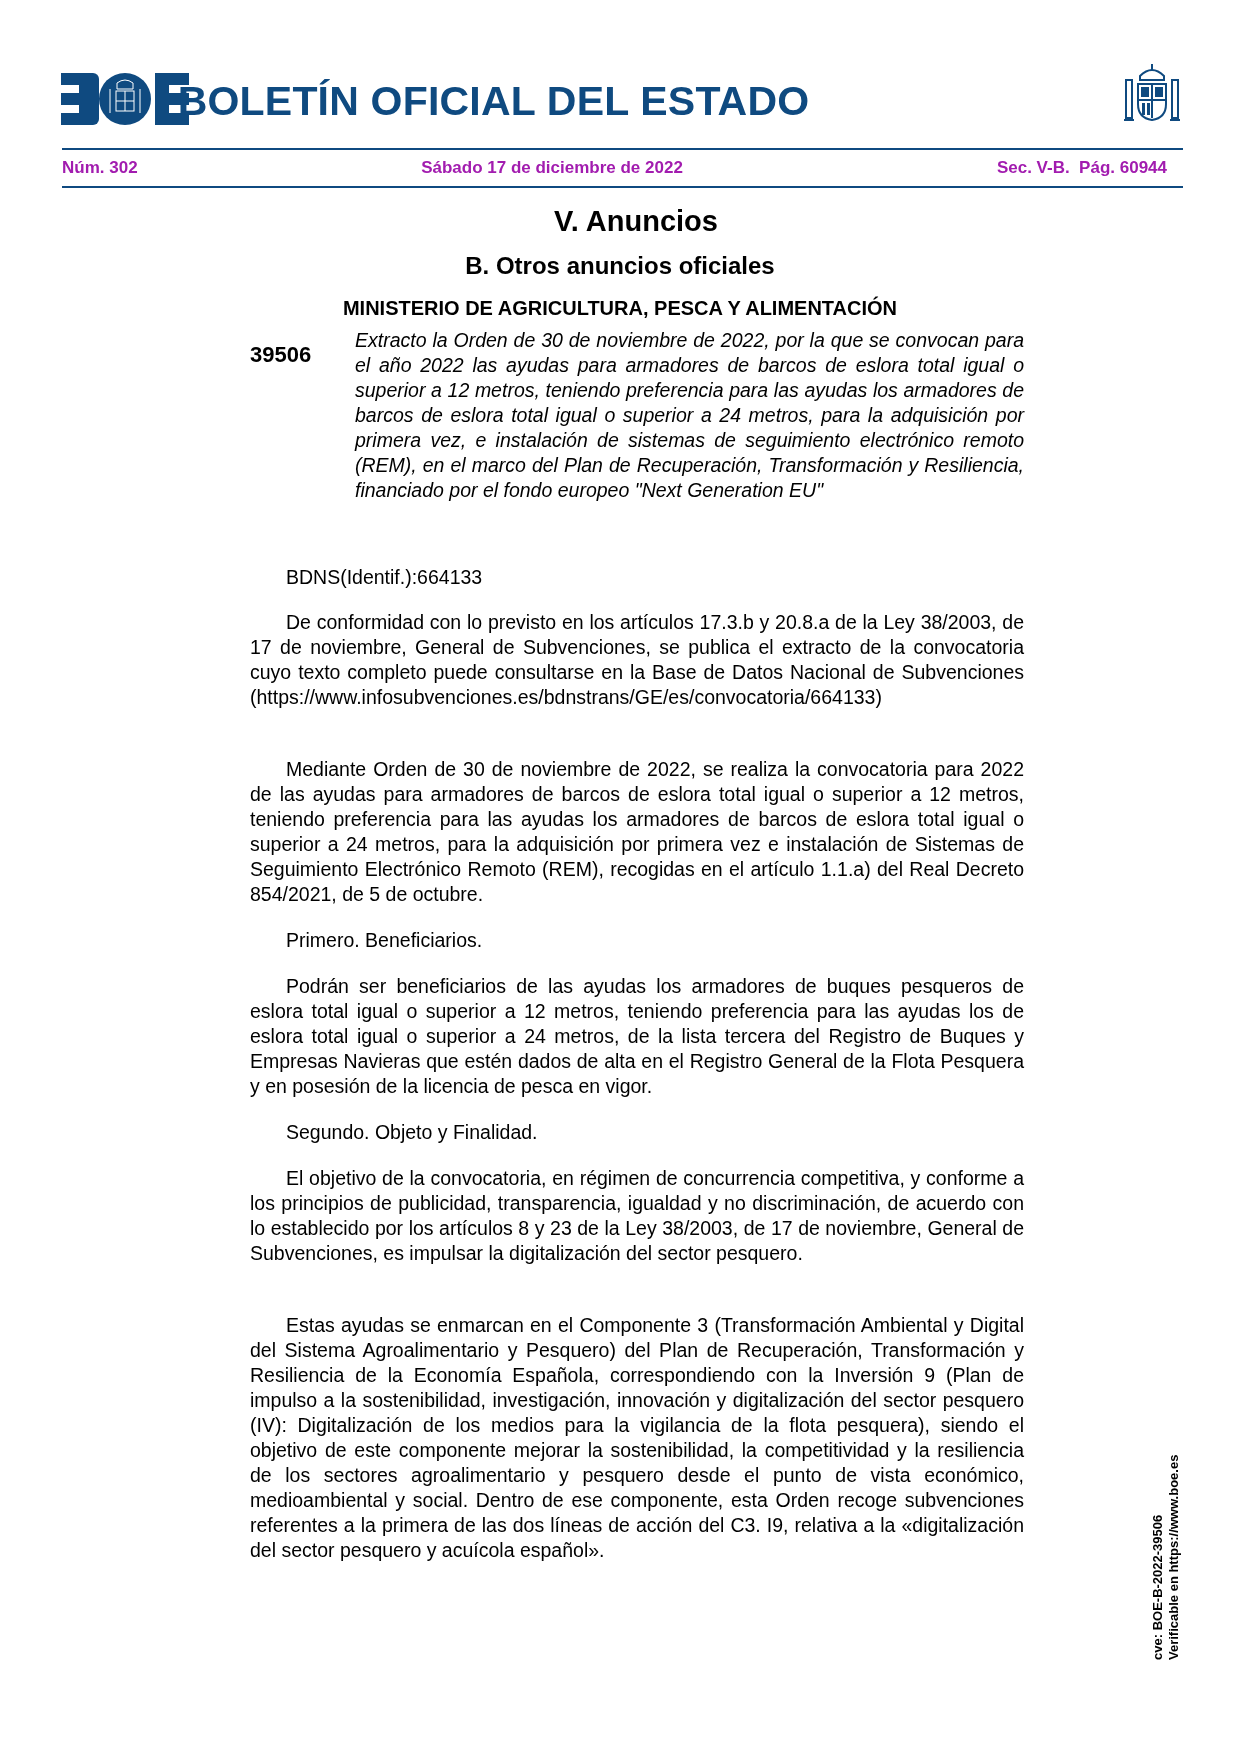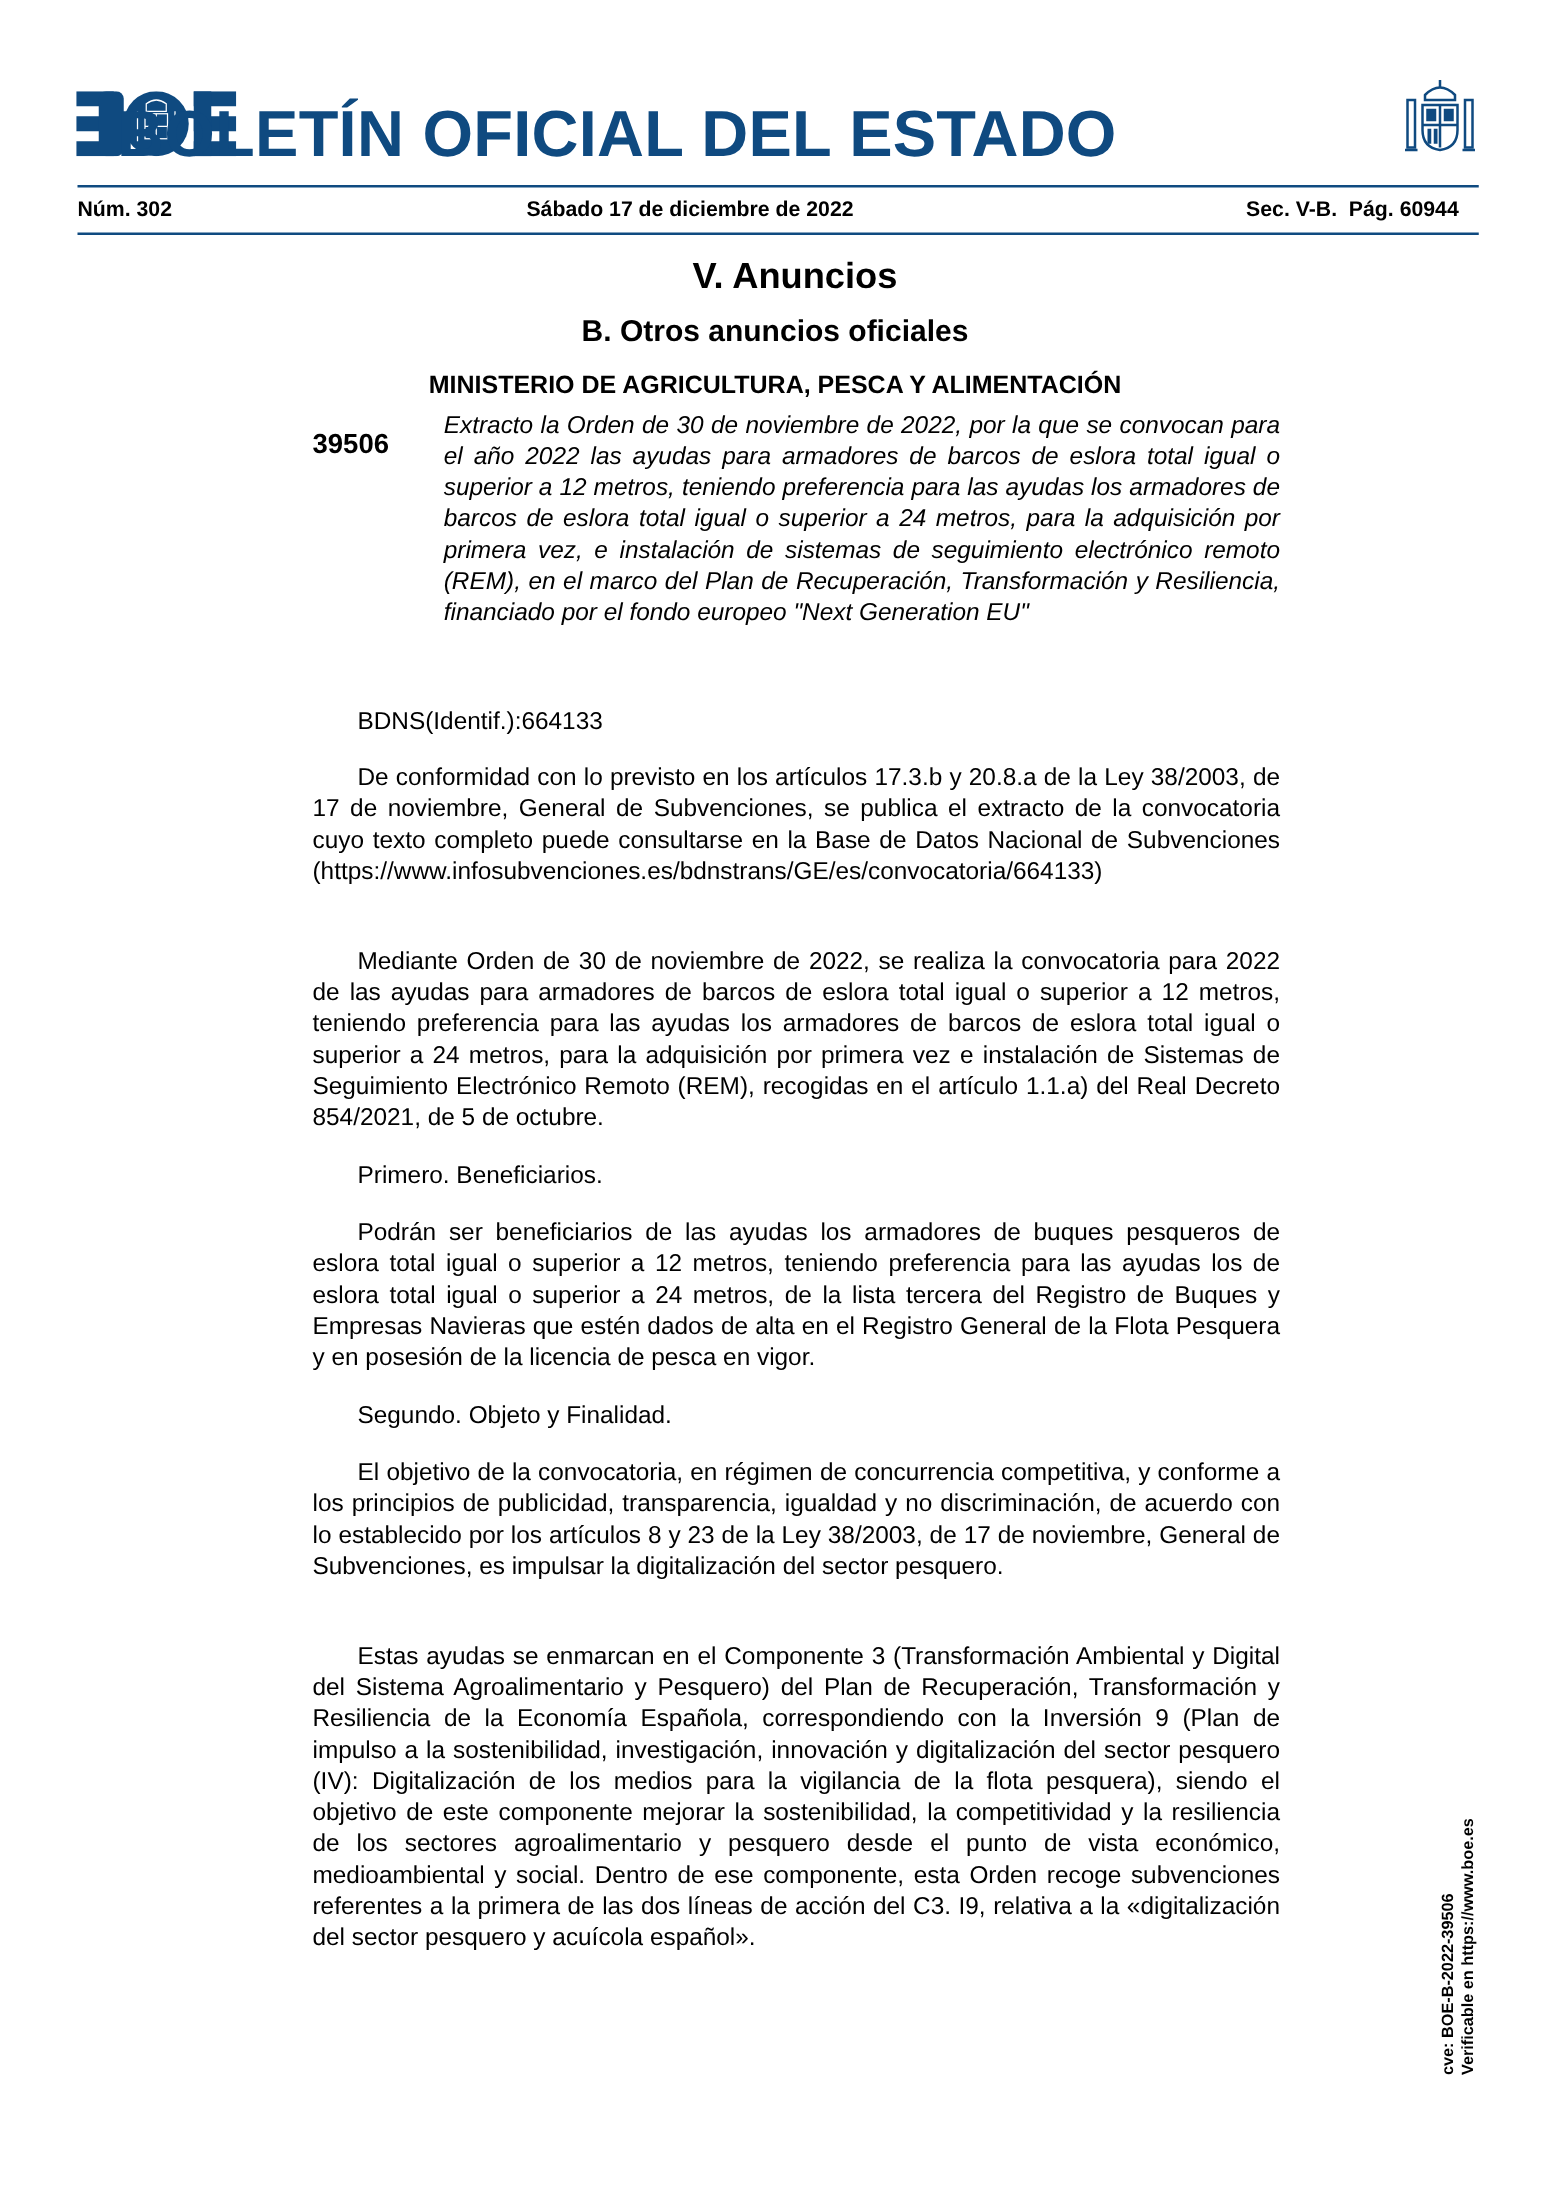--- a/index.html
+++ b/index.html
@@ -6,7 +6,7 @@
     body { width: 1240px; height: 1754px; position: relative; overflow: hidden; font-family: "Liberation Sans", sans-serif; color: #000; }
 
     .logo-boe { position: absolute; left: 61px; top: 73px; width: 128px; height: 52px; }
-    .title { position: absolute; left: 0; width: 987px; top: 78px; text-align: center; font-family: "Liberation Sans", sans-serif; font-weight: bold; font-size: 52px; color: #0f4a80; letter-spacing: 0.2px; }
+    .title { position: absolute; left: 0; width: 987px; top: 78px; text-align: center; font-family: "Liberation Sans", sans-serif; font-weight: bold; font-size: 41px; color: #0f4a80; letter-spacing: 0.2px; }
     .coat { position: absolute; left: 1122px; top: 62px; width: 60px; height: 64px; }
 
     .rule { position: absolute; left: 62px; width: 1121px; height: 2px; background: #0f4a80; }

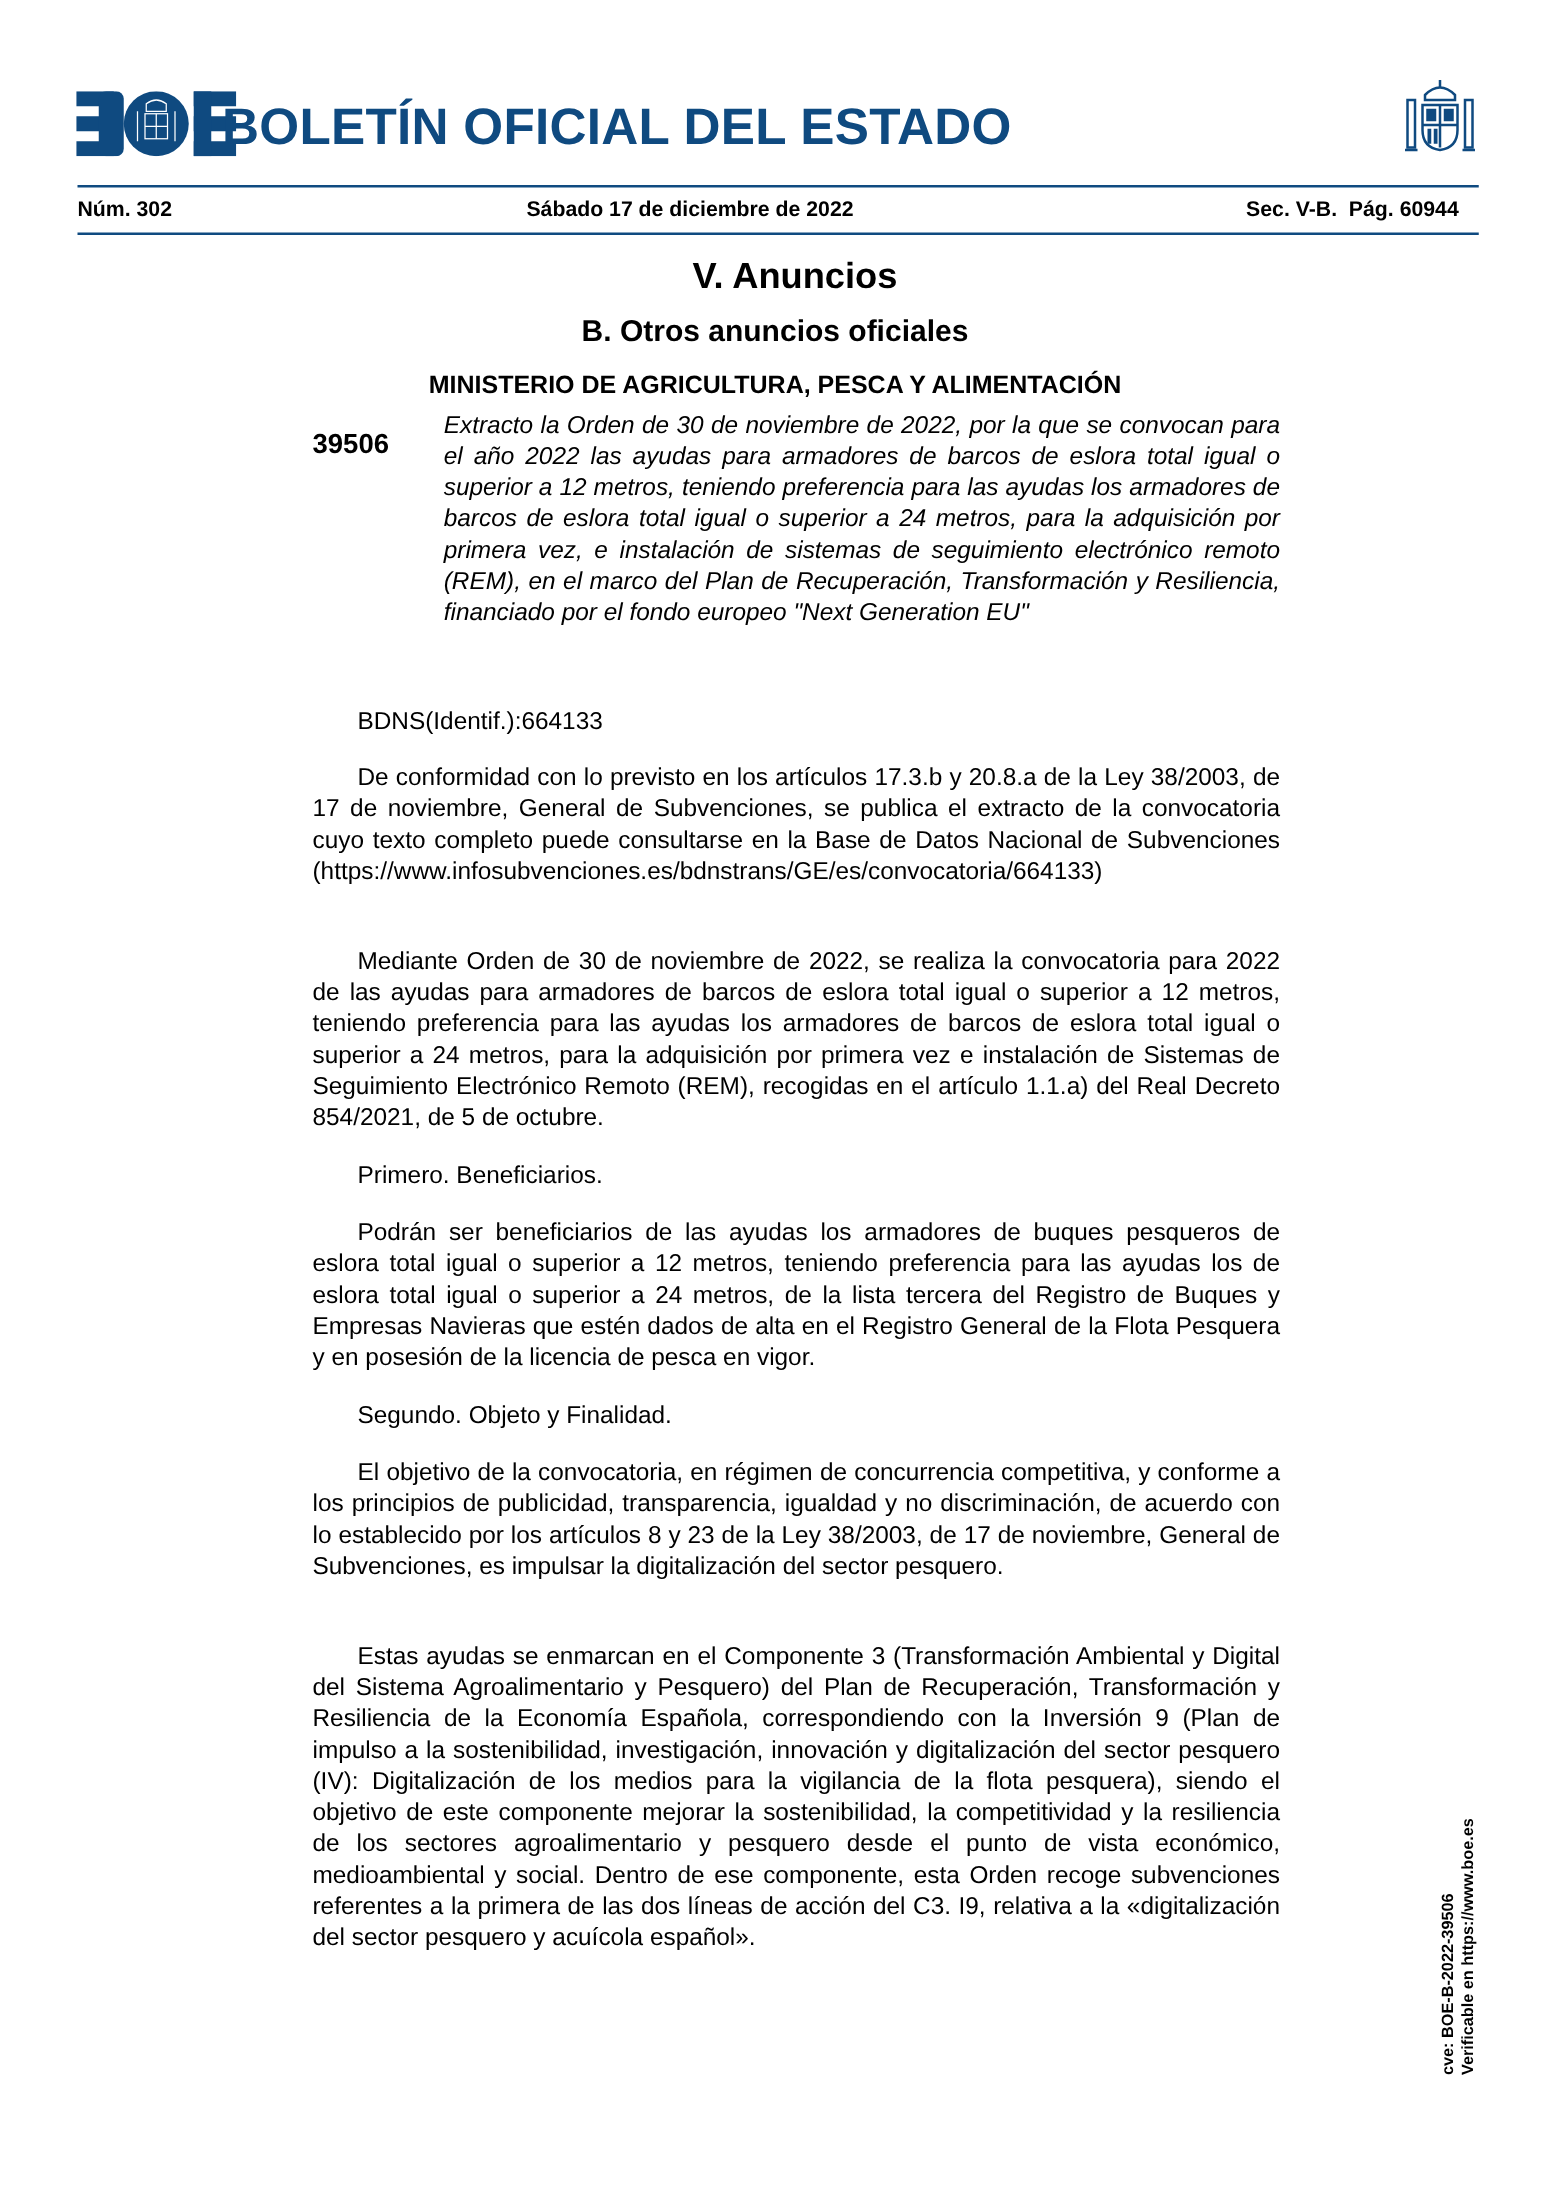--- a/index.html
+++ b/index.html
@@ -13,7 +13,7 @@
     .rule.top { top: 148px; }
     .rule.bottom { top: 186px; }
 
-    .hdr { position: absolute; top: 158px; font-weight: bold; font-size: 17px; color: #000000; }
+    .hdr { position: absolute; top: 158px; font-weight: bold; font-size: 17px; color: #a21caf; }
     .hdr.num { left: 62px; }
     .hdr.date { left: 0; width: 1104px; text-align: center; }
     .hdr.sec { right: 73px; text-align: center; }

